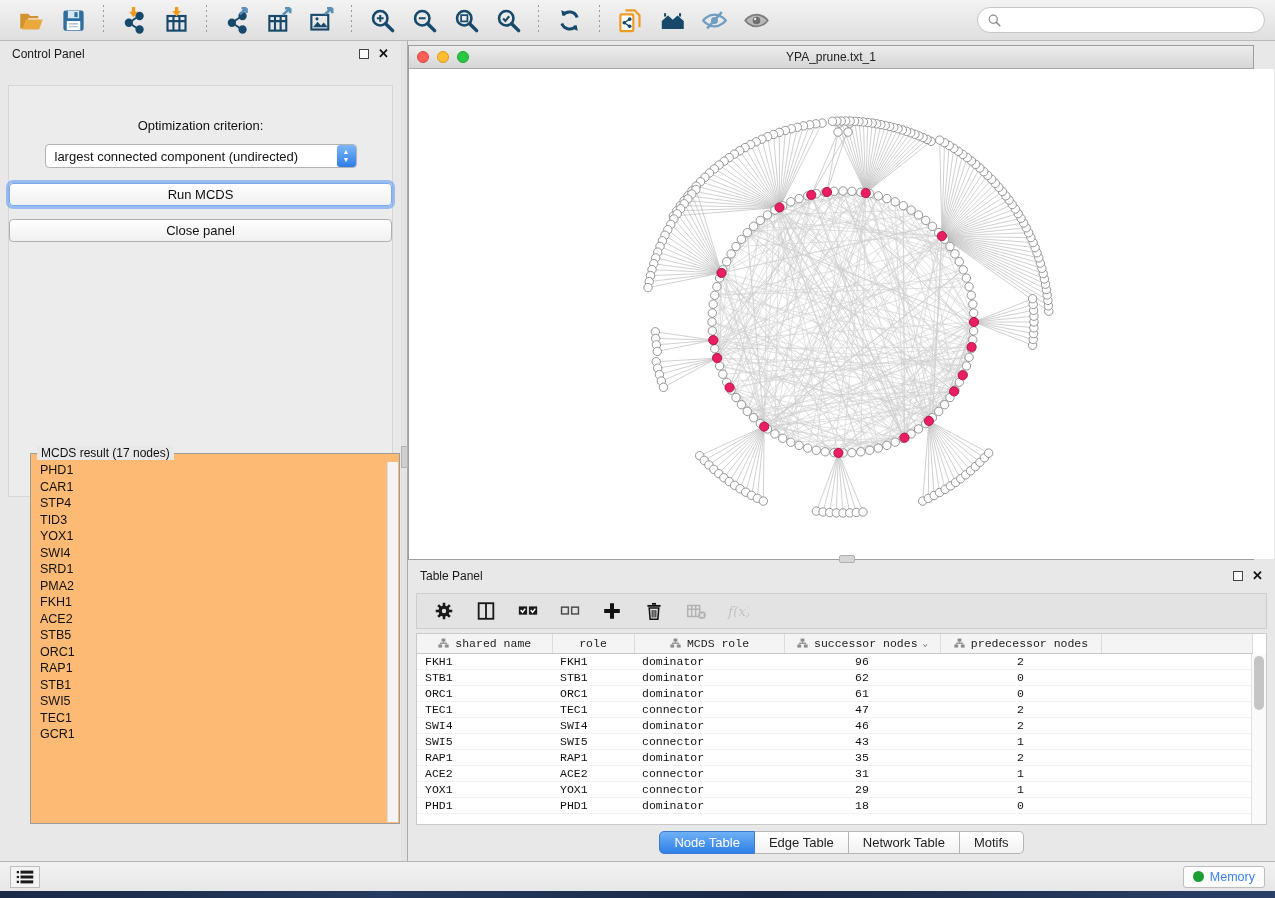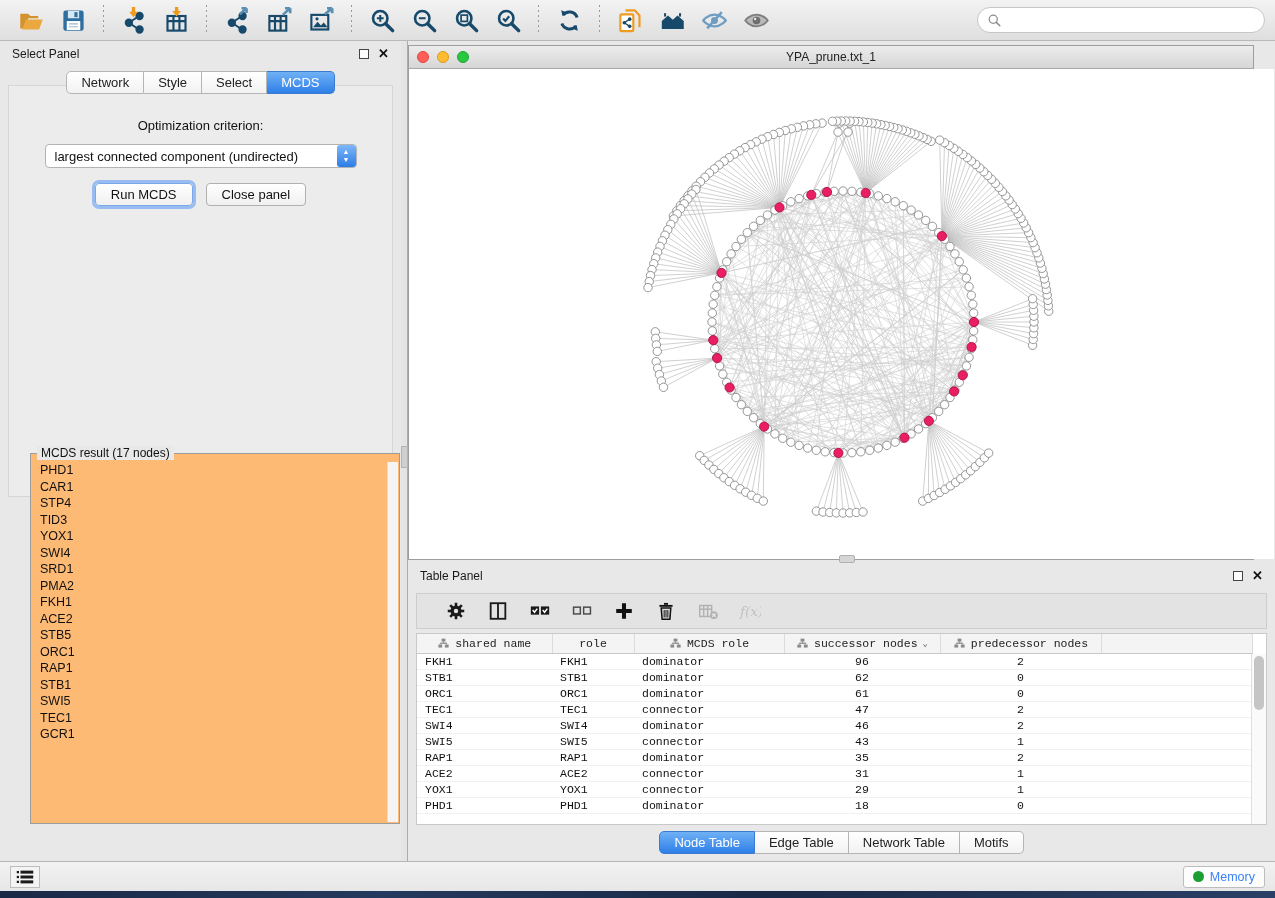--- a/index.html
+++ b/index.html
@@ -280,7 +280,7 @@
 
   <div class="control-panel">
     <div class="panel-titlebar">
-      <span class="panel-title">Select Panel</span>
+      <span class="panel-title">Control Panel</span>
       <span class="win-ctrls">
         <span class="float-btn"></span>
         <span class="close-btn">✕</span>

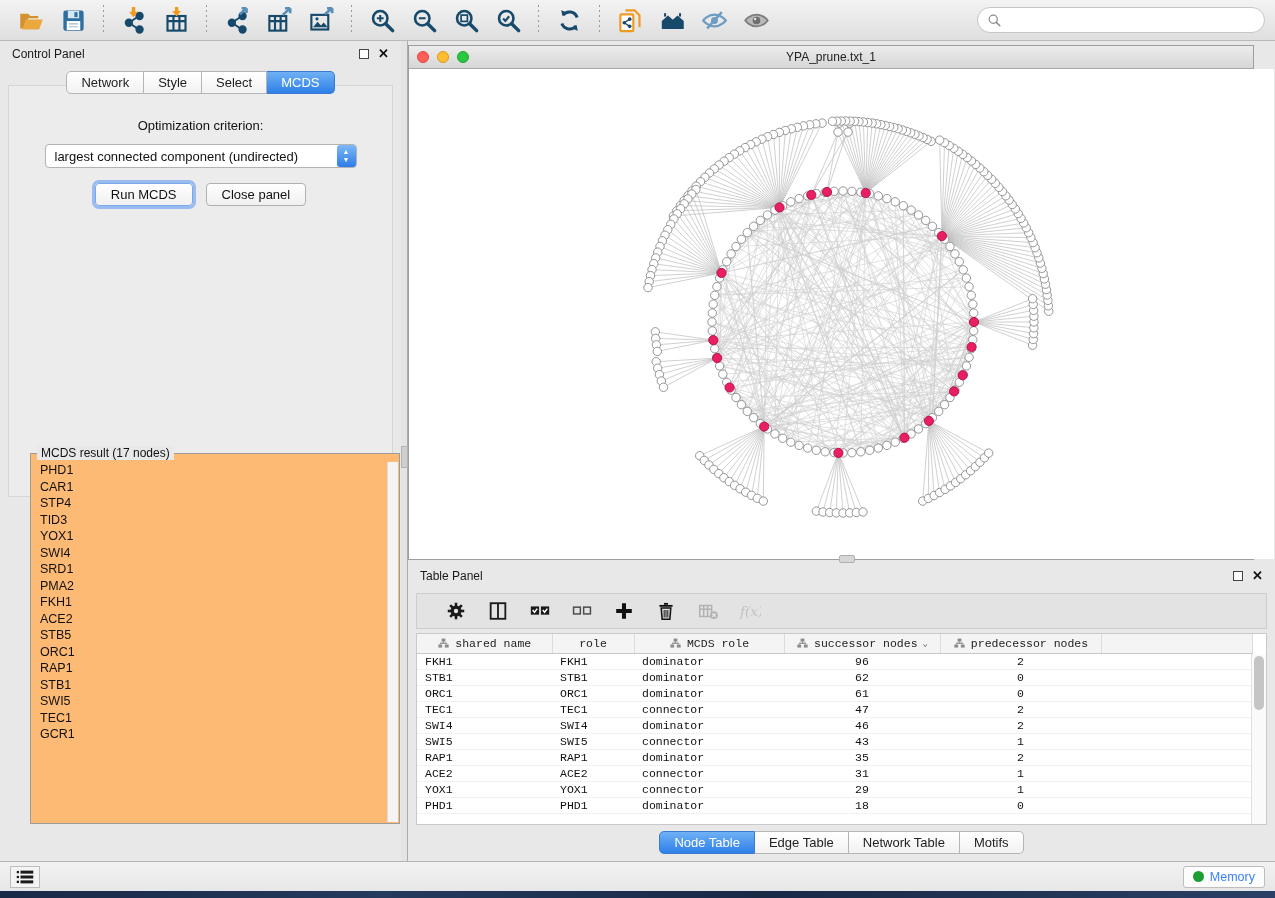--- a/index.html
+++ b/index.html
@@ -286,14 +286,6 @@
         <span class="close-btn">✕</span>
       </span>
     </div>
-    <div class="ctrl-tabs">
-        <div class="seg" id="ctrl-tabs">
-          <div class="seg-tab">Network</div>
-          <div class="seg-tab">Style</div>
-          <div class="seg-tab">Select</div>
-          <div class="seg-tab active">MCDS</div>
-        </div>
-      </div>
     <div class="ctrl-content">
       <div class="opt-label">Optimization criterion:</div>
       <div class="select-row">

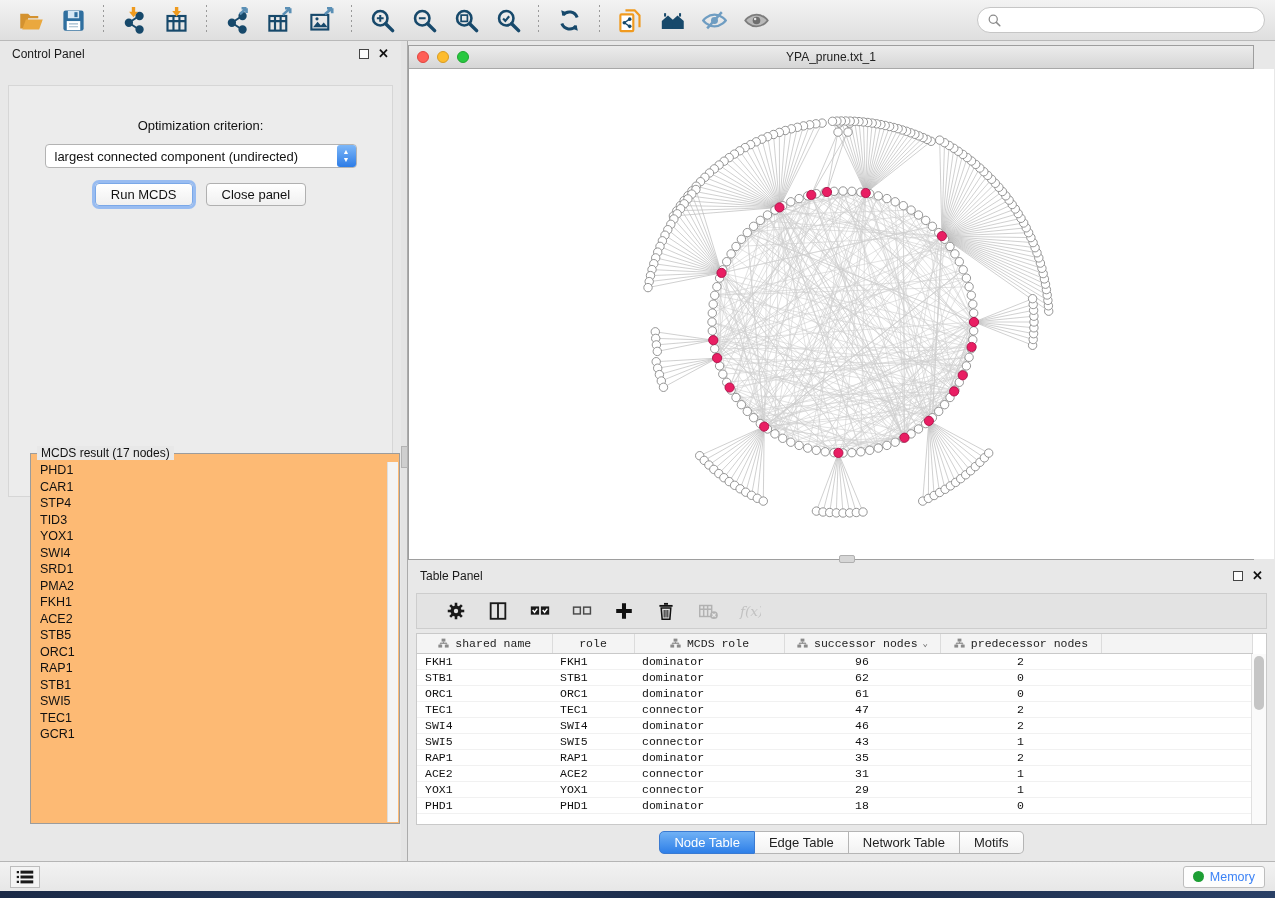--- a/index.html
+++ b/index.html
@@ -46,7 +46,7 @@
   .mac-select .stepper { width:19px; height:22px; margin:0; border-radius:3px;
     background:linear-gradient(#7db7f8,#2d7ce6); color:#fff; font-size:7px; line-height:8px;
     display:flex; flex-direction:column; align-items:center; justify-content:center; }
-  .btn-row { display:flex; justify-content:center; gap:13px; margin-top:15px; }
+  .btn-row { display:flex; justify-content:center; gap:13px; margin-top:15px;flex-direction:column; }
   .mac-btn { font-size:13px; color:#111; background:linear-gradient(#ffffff,#f0f0f0);
     border:1px solid #b0b0b0; border-radius:4px; padding:3px 15px; font-family:"Liberation Sans",sans-serif; }
   .mac-btn.focused { box-shadow:0 0 0 3px rgba(107,163,244,.65); border-color:#7aa8e8; }

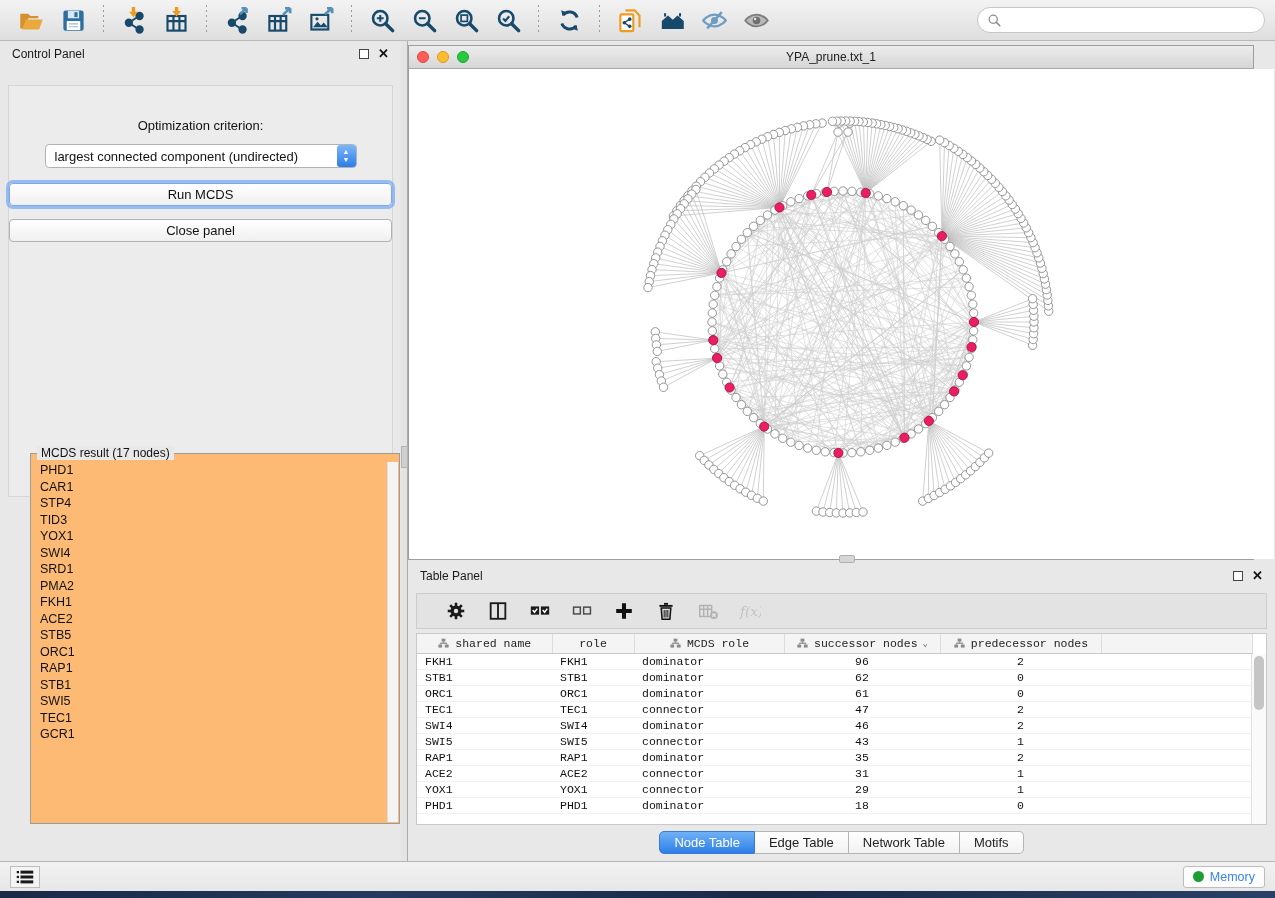--- a/index.html
+++ b/index.html
@@ -82,7 +82,7 @@
   
   .table-panel { position:absolute; left:408px; top:563px; width:867px; height:298px; background:#e8e8e8; }
   .tp-toolbar { margin:4px 8px 0 8px; height:36px; background:#e3e3e3; border:1px solid #cdcdcd;
-    display:flex; align-items:center; padding:0 28px; gap:20px; }
+    display:flex; align-items:center; padding:0 16px; gap:20px; }
   .tp-btn { display:flex; align-items:center; justify-content:center; }
   .tp-btn.disabled { opacity:.45; }
 

